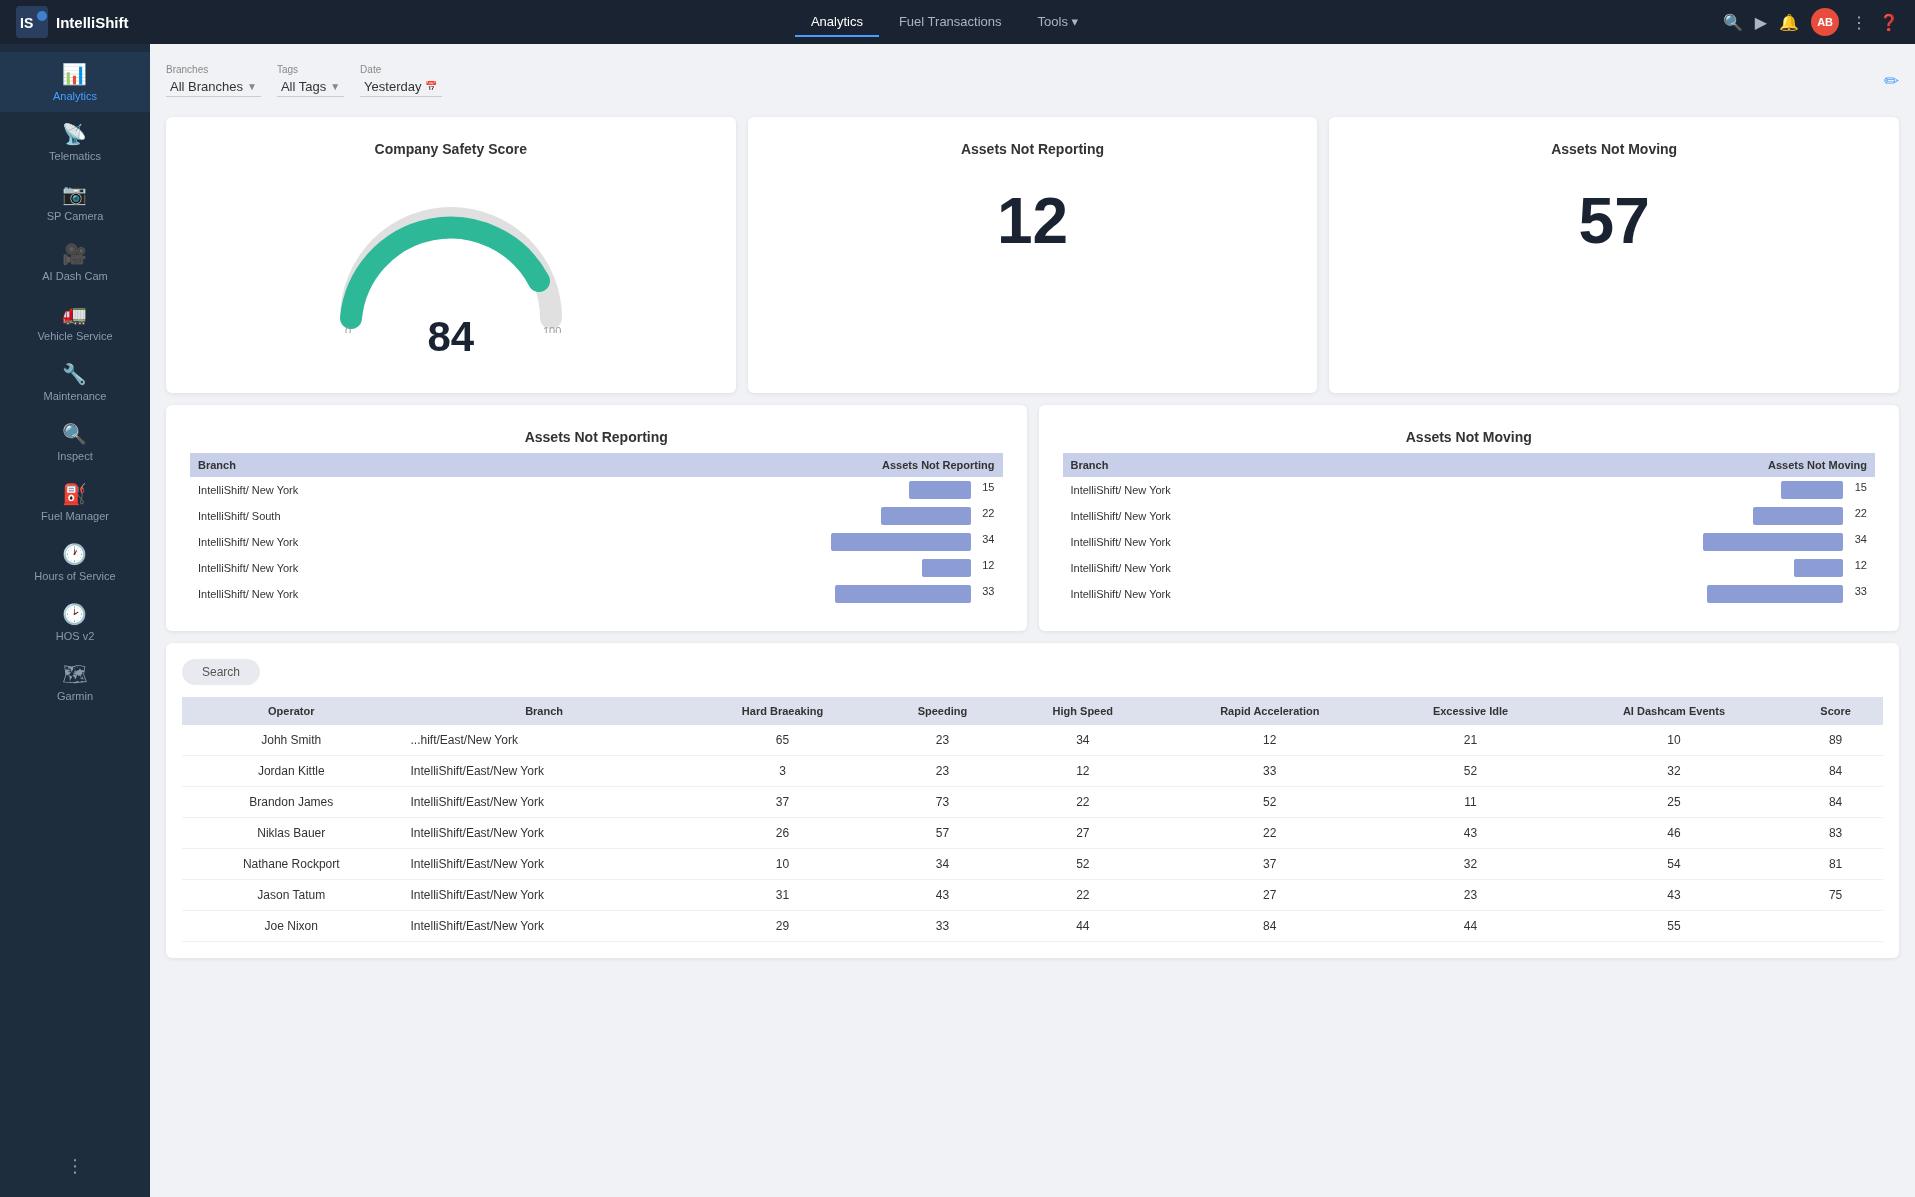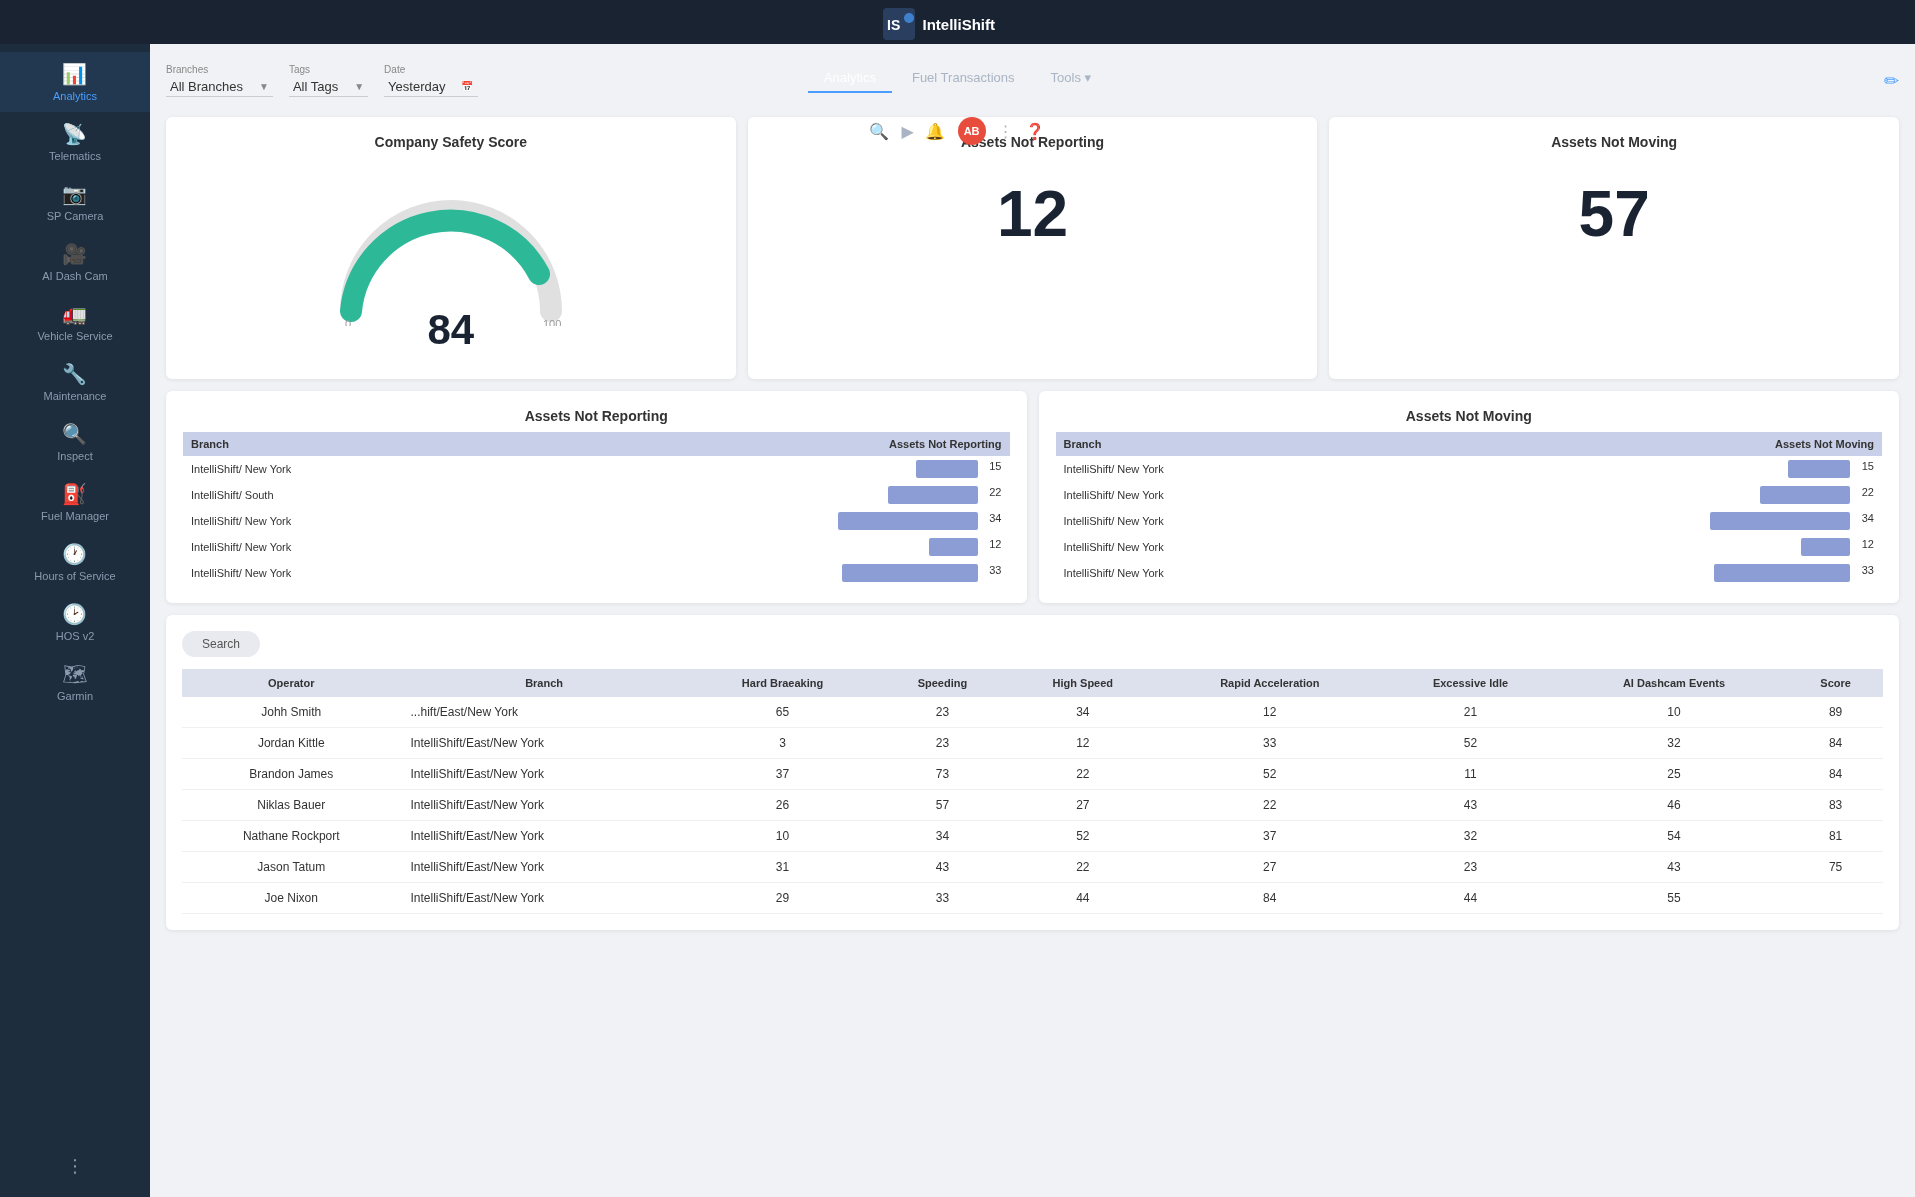--- a/index.html
+++ b/index.html
@@ -11,12 +11,11 @@
       height: 44px;
       display: flex;
       align-items: center;
-      padding: 8px 16px;
+      padding: 0 16px;
       gap: 24px;
       position: fixed;
       top: 0; left: 0; right: 0;
       z-index: 100;
-      flex-direction: column;
     }
     .logo {
       display: flex;

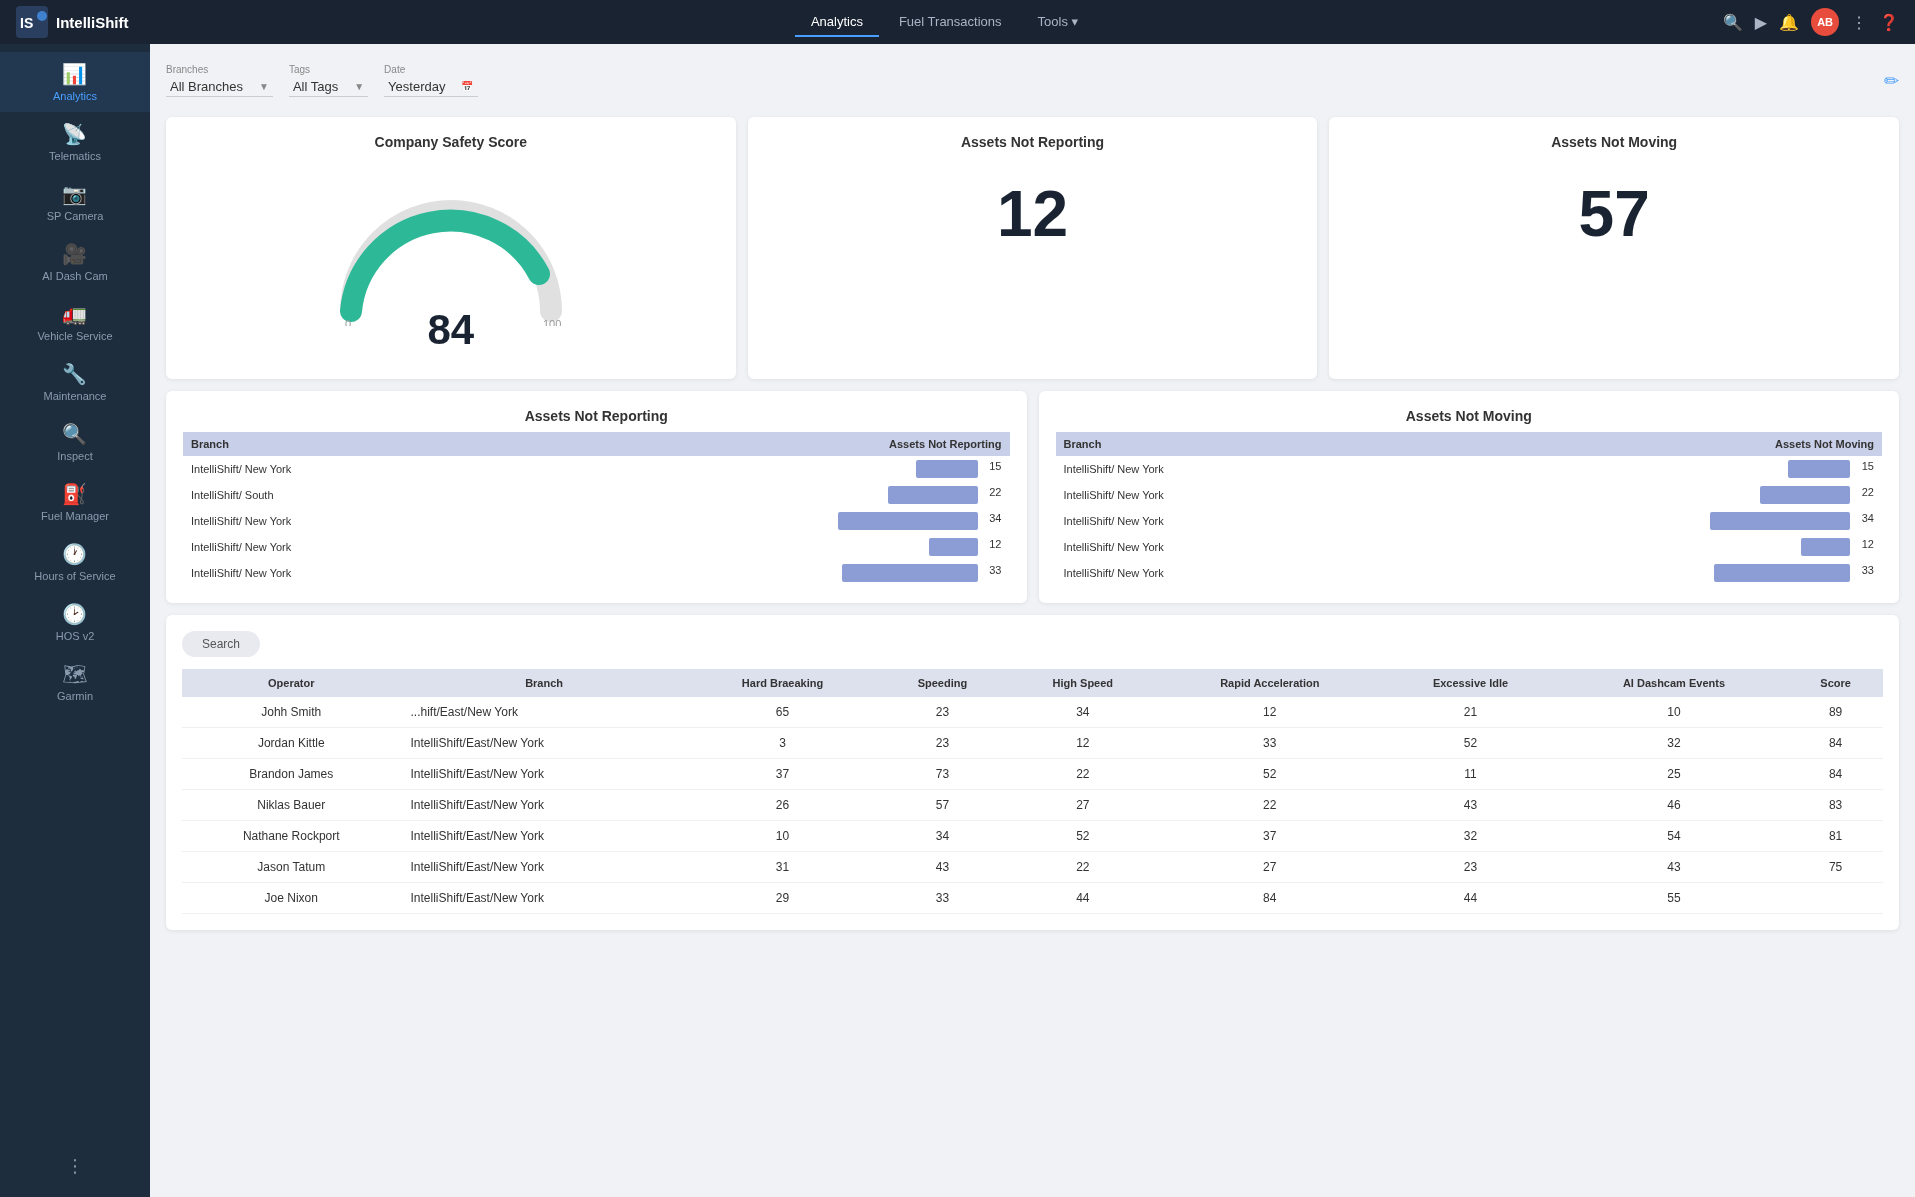--- a/index.html
+++ b/index.html
@@ -133,7 +133,7 @@
     .filter-select {
       display: flex;
       align-items: center;
-      gap: 16px;
+      gap: 4px;
       font-size: 13px;
       color: #333;
       cursor: pointer;

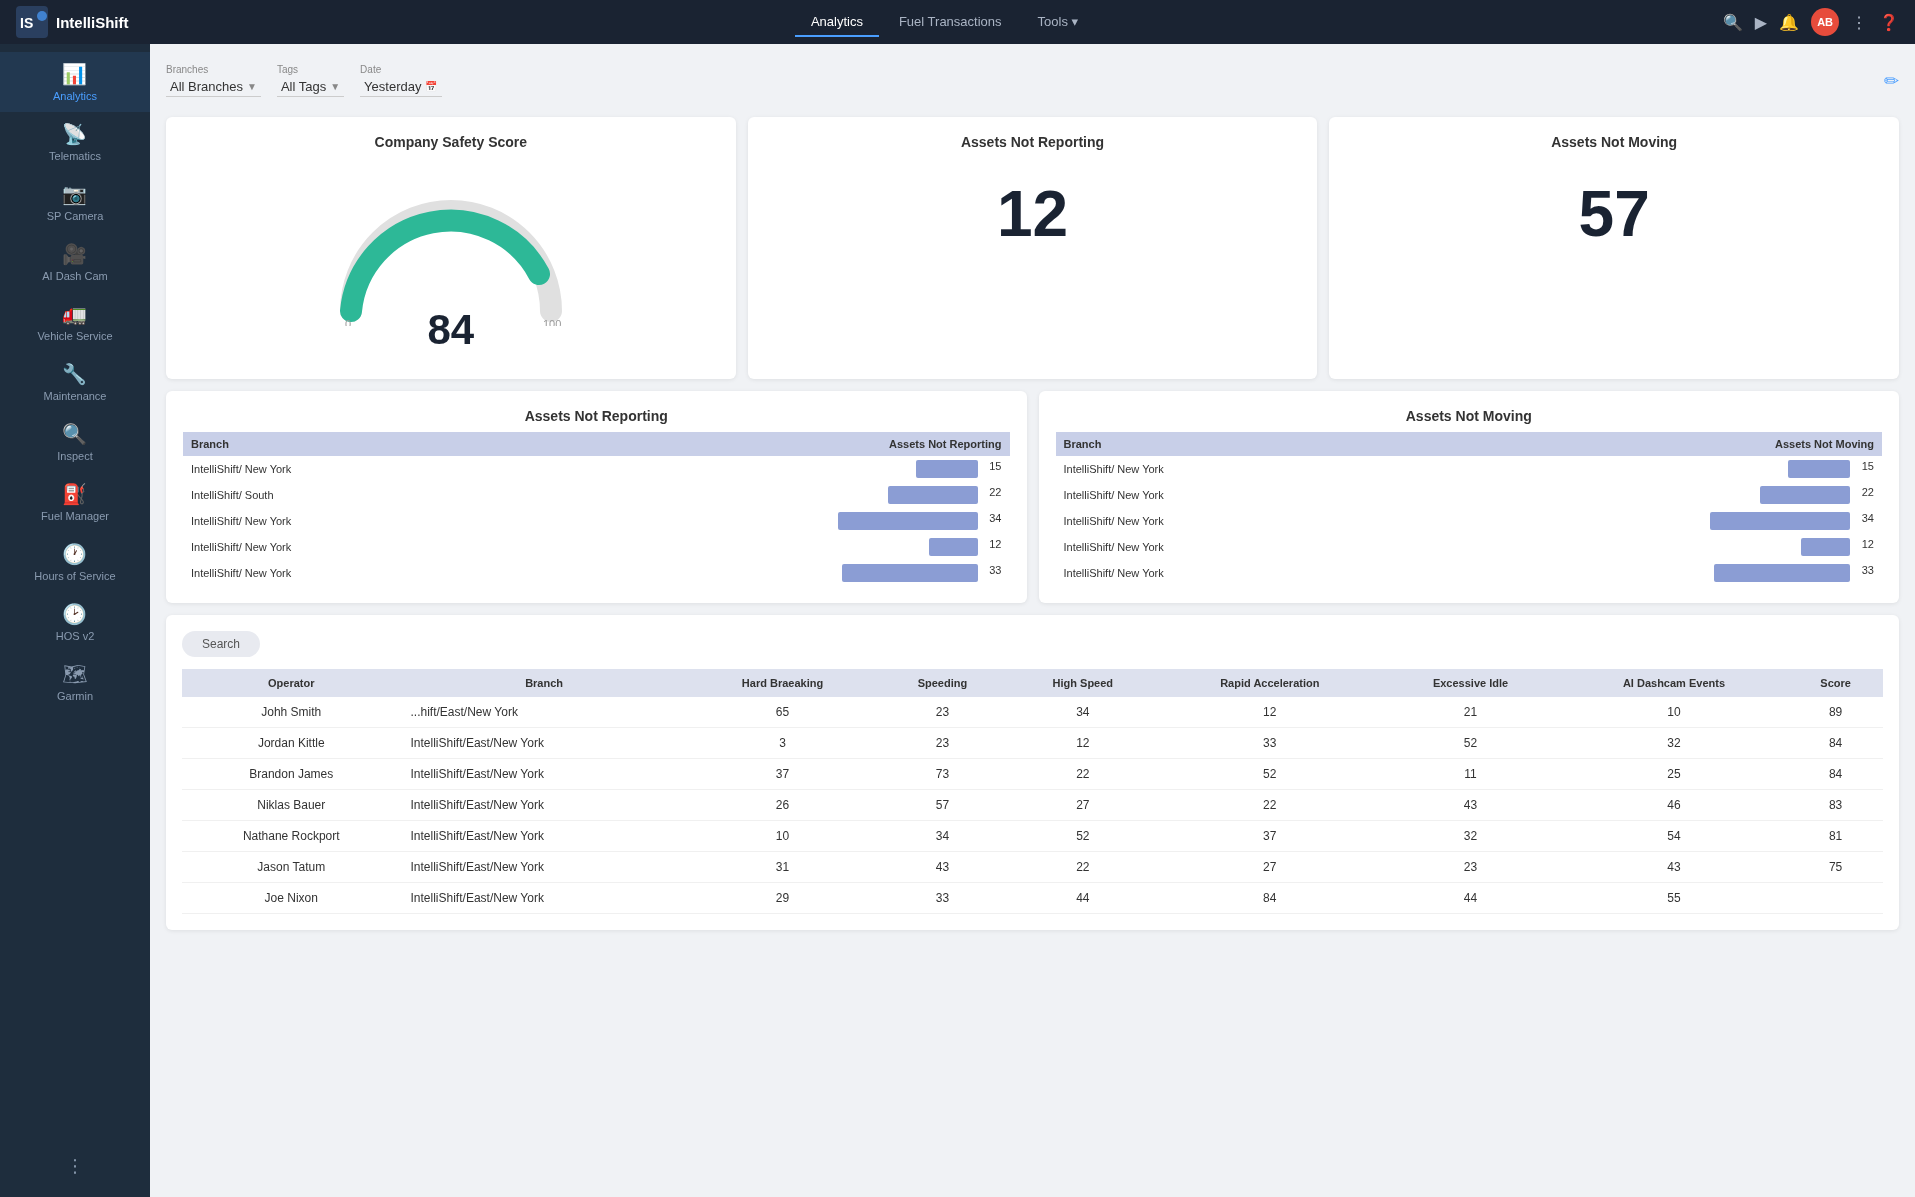--- a/index.html
+++ b/index.html
@@ -160,7 +160,7 @@
     .card {
       background: white;
       border-radius: 6px;
-      padding: 17px;
+      padding: 24px;
       box-shadow: 0 1px 4px rgba(0,0,0,0.08);
     }
     .card-title {

